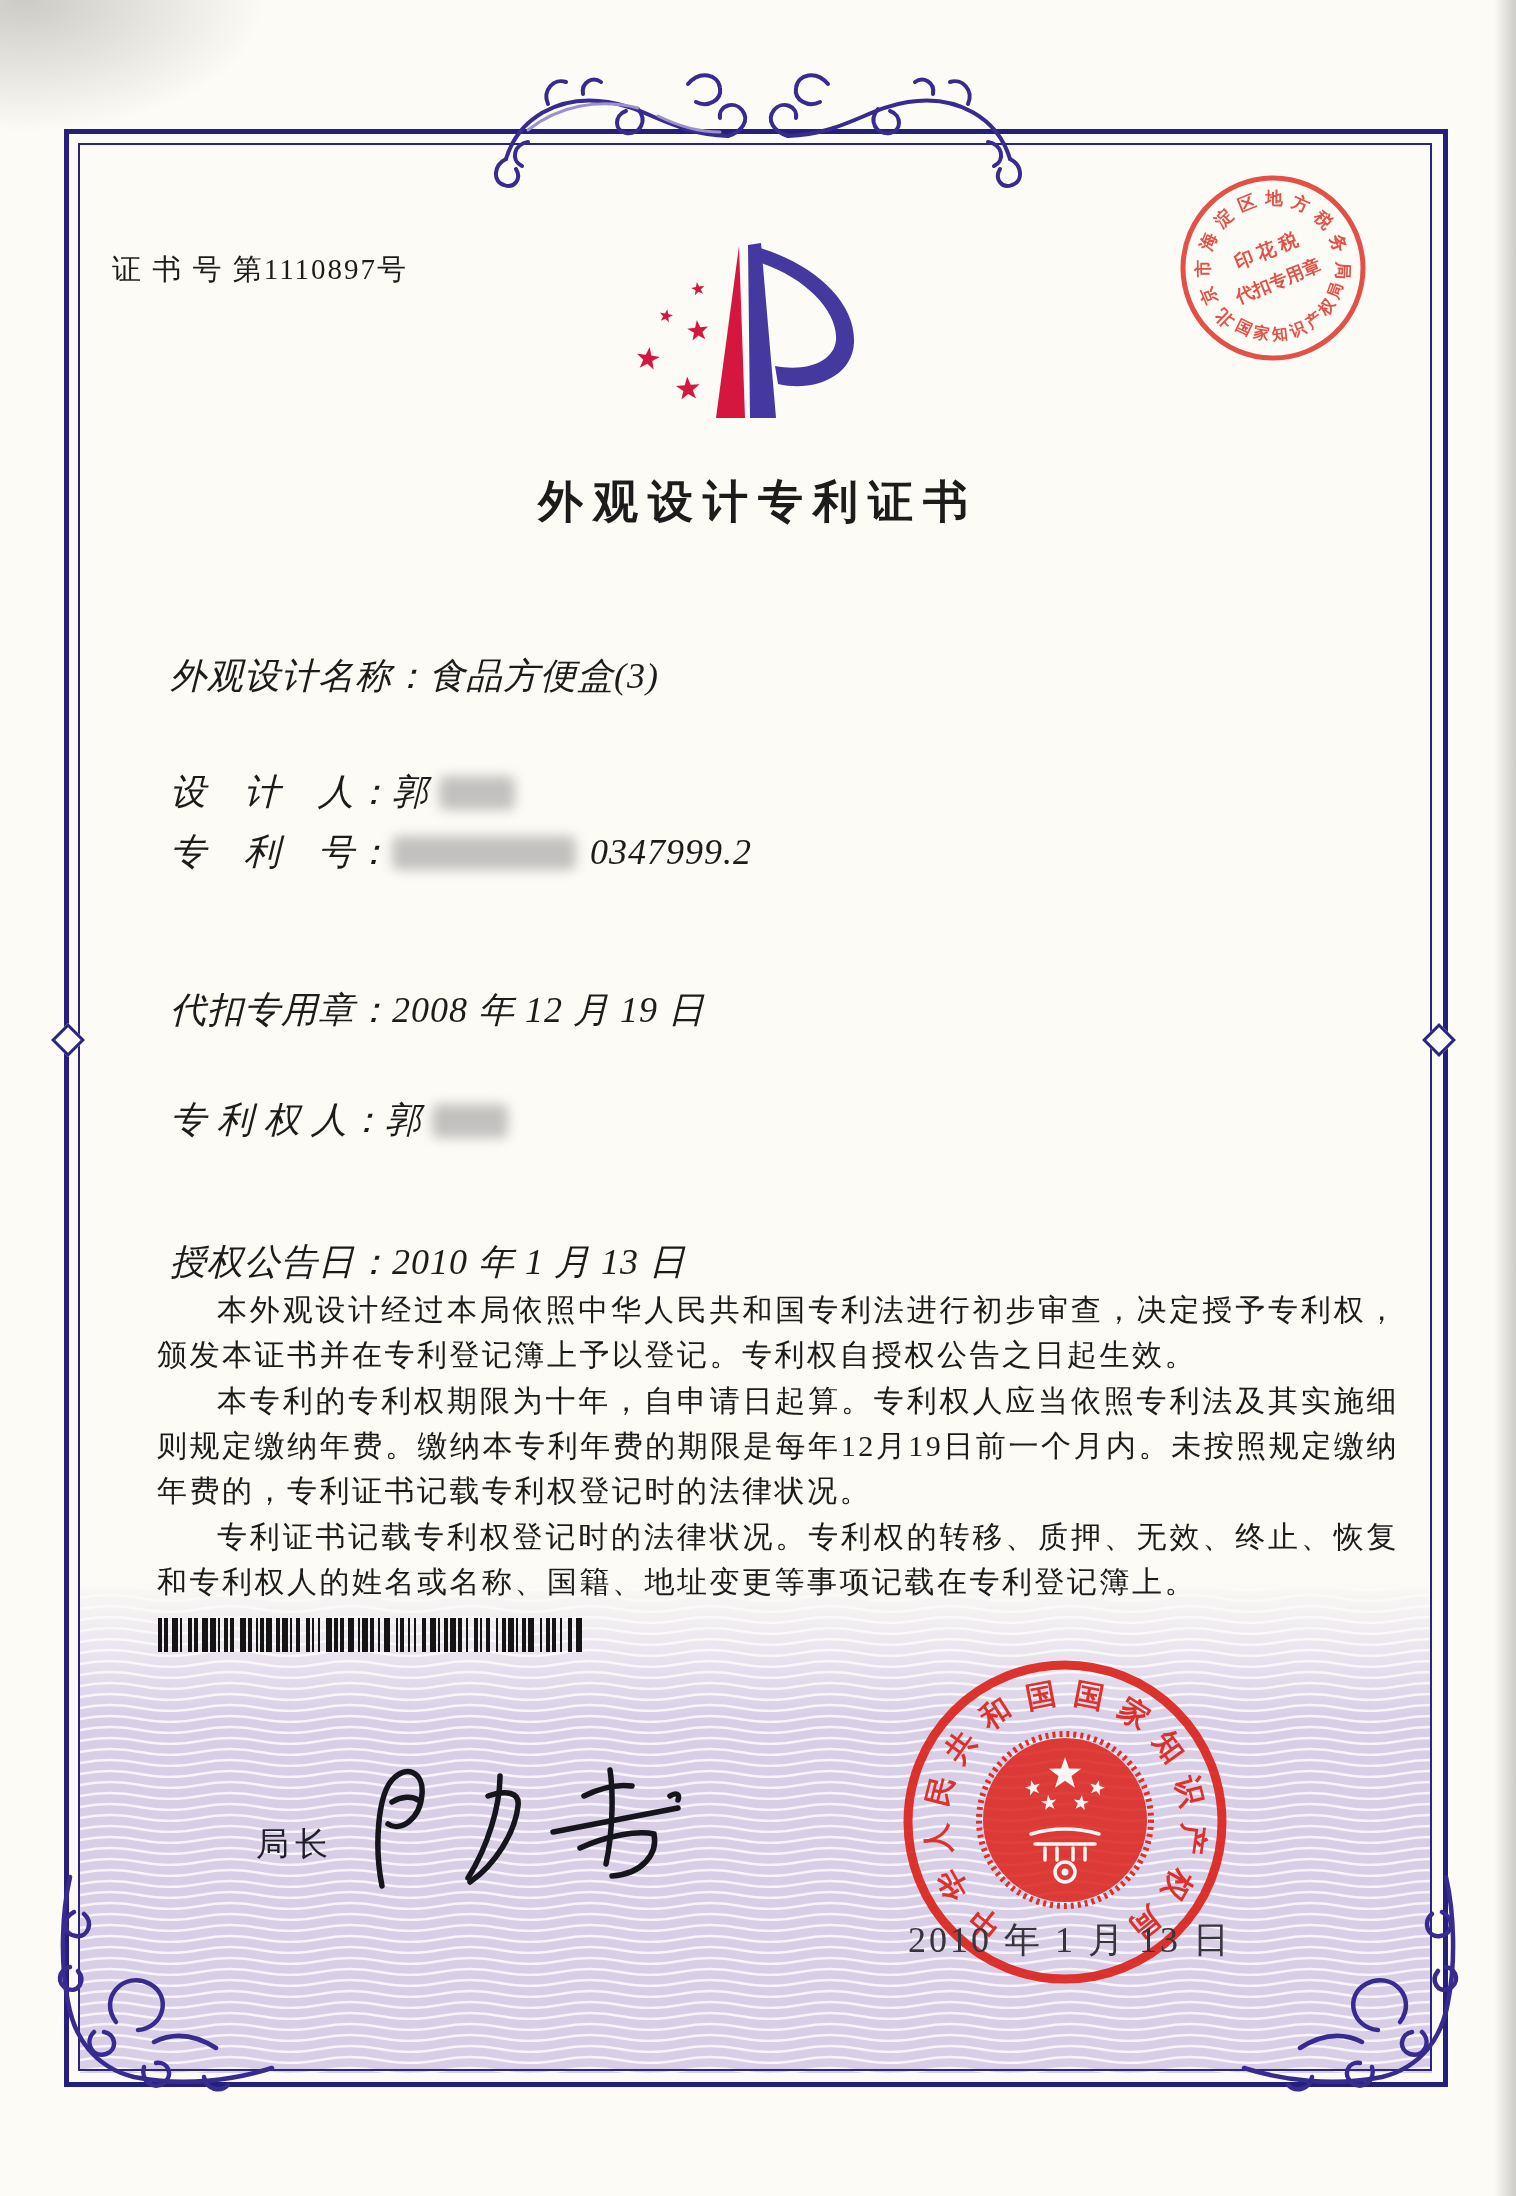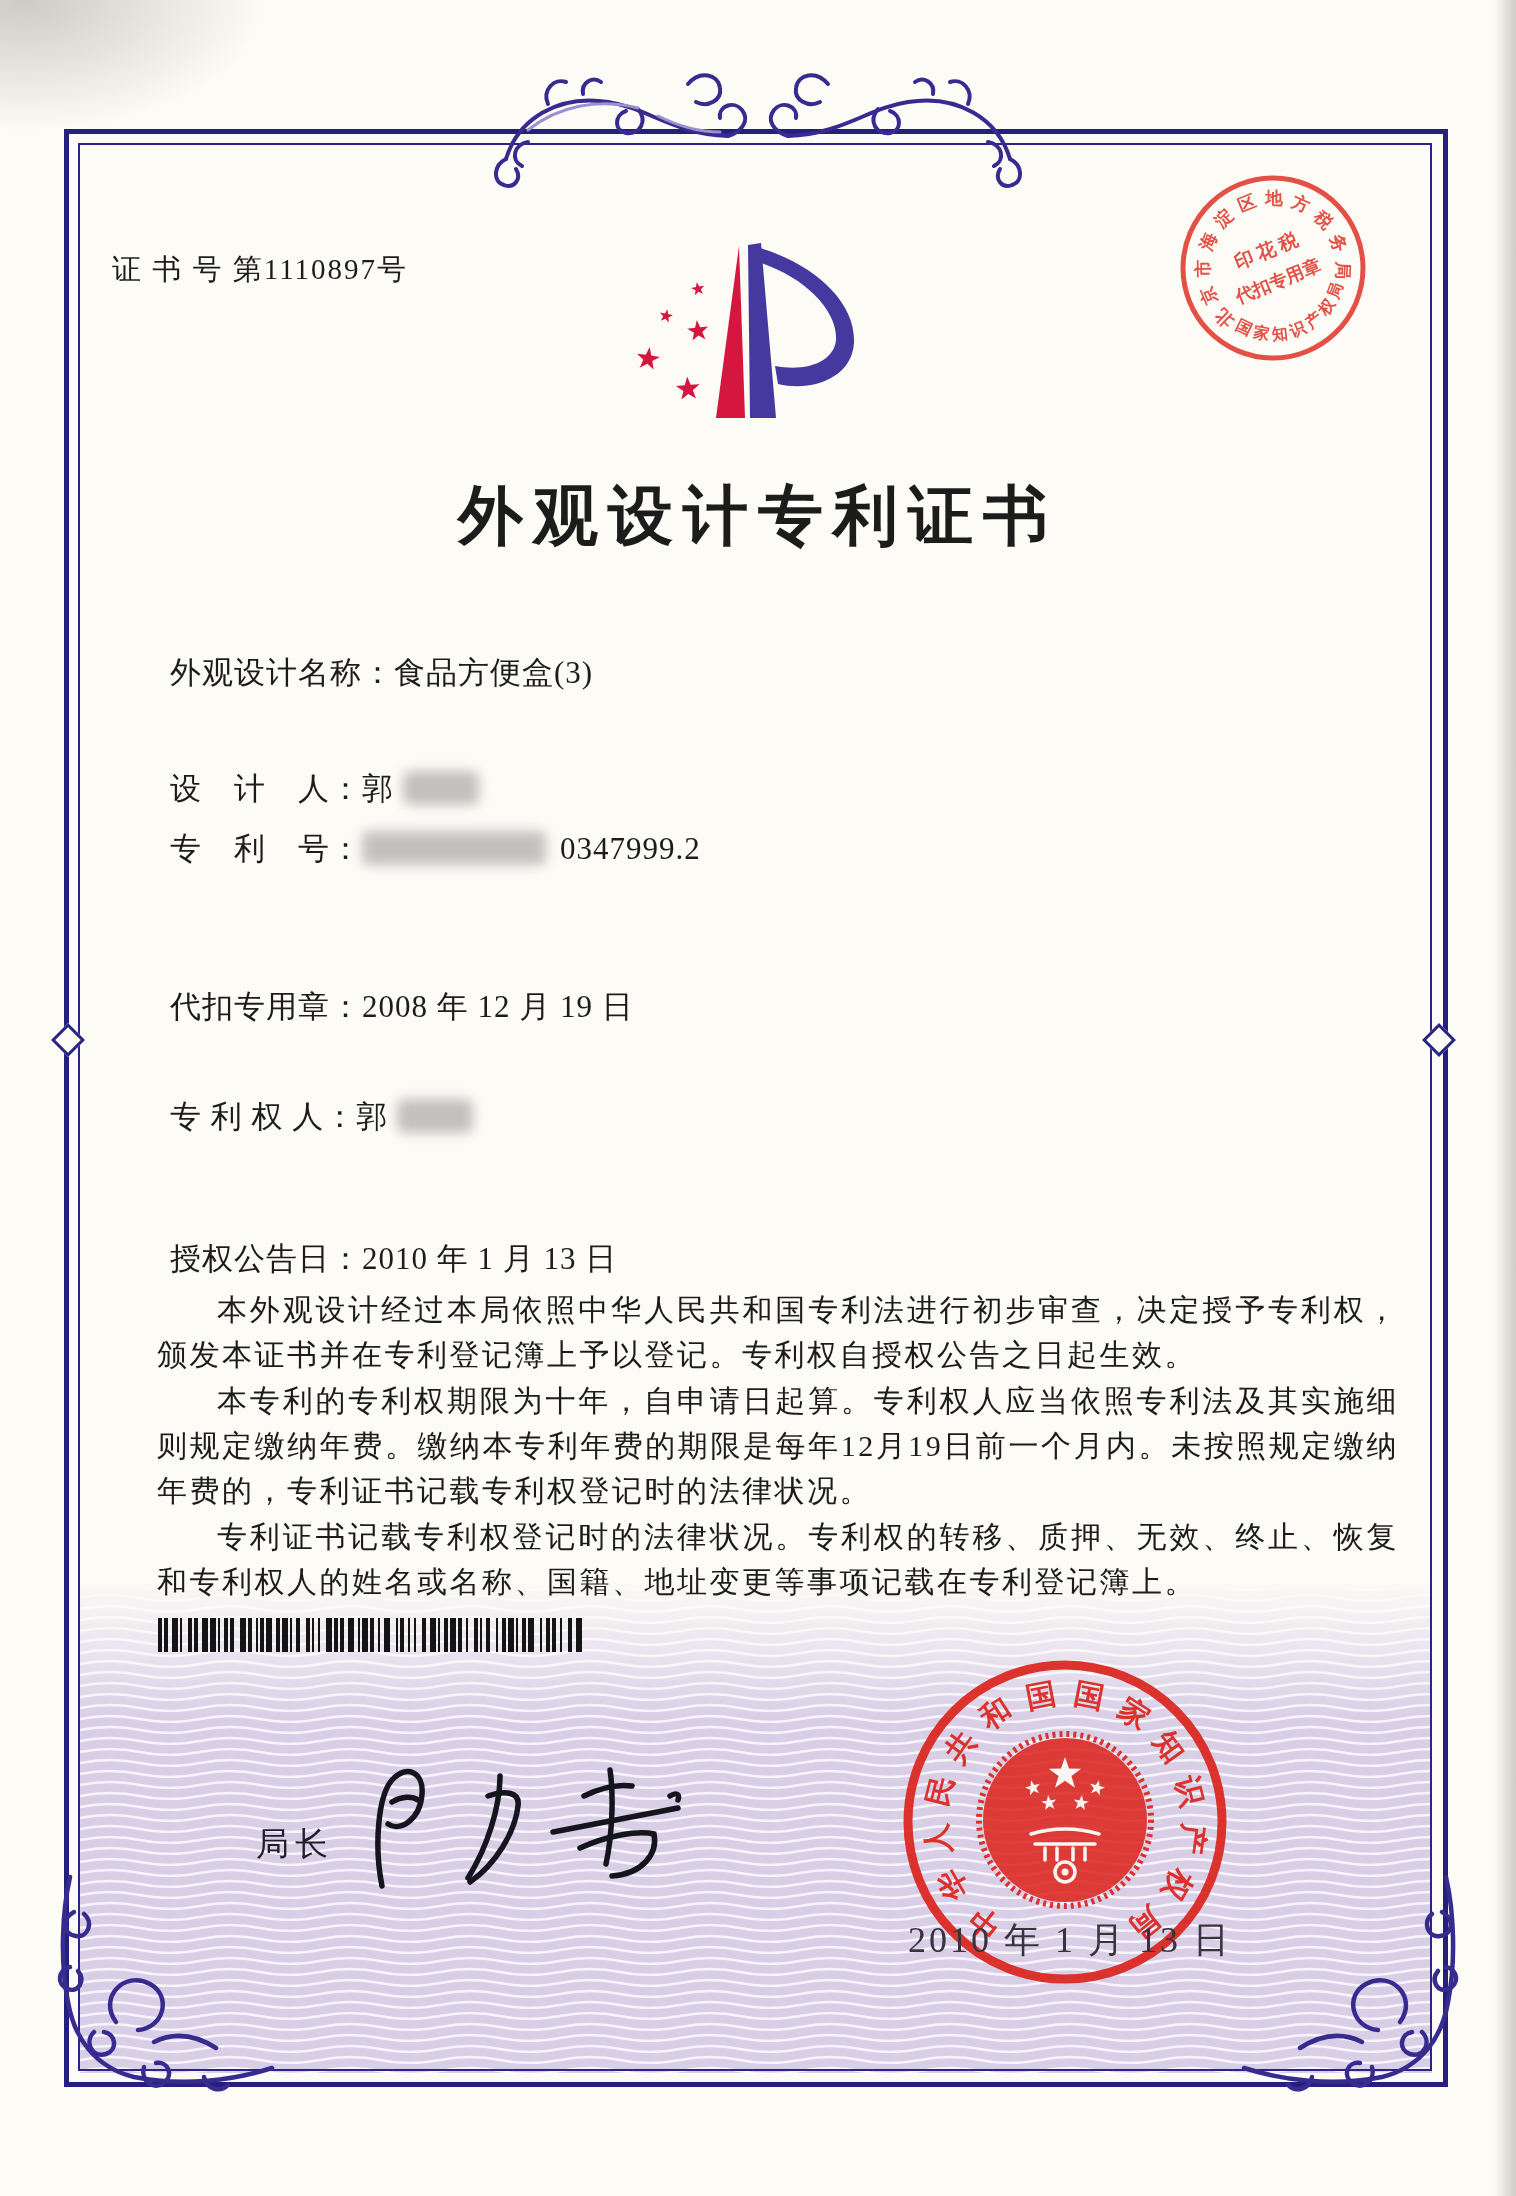--- a/index.html
+++ b/index.html
@@ -29,7 +29,7 @@
   .cert-no{left:112px;top:250px;font-size:29px;letter-spacing:2px;z-index:4;}
   .logo{left:598px;top:226px;z-index:4;}
   .tax-stamp{left:1133px;top:128px;z-index:4;opacity:.88;}
-  .title{left:0;top:472px;width:100%;text-align:center;font-size:65px;font-weight:bold;
+  .title{left:0;top:472px;width:100%;text-align:center;font-size:45px;font-weight:bold;
     letter-spacing:10px;z-index:4;}
   
   .field{left:170px;font-size:31px;letter-spacing:1px;white-space:nowrap;z-index:4;}

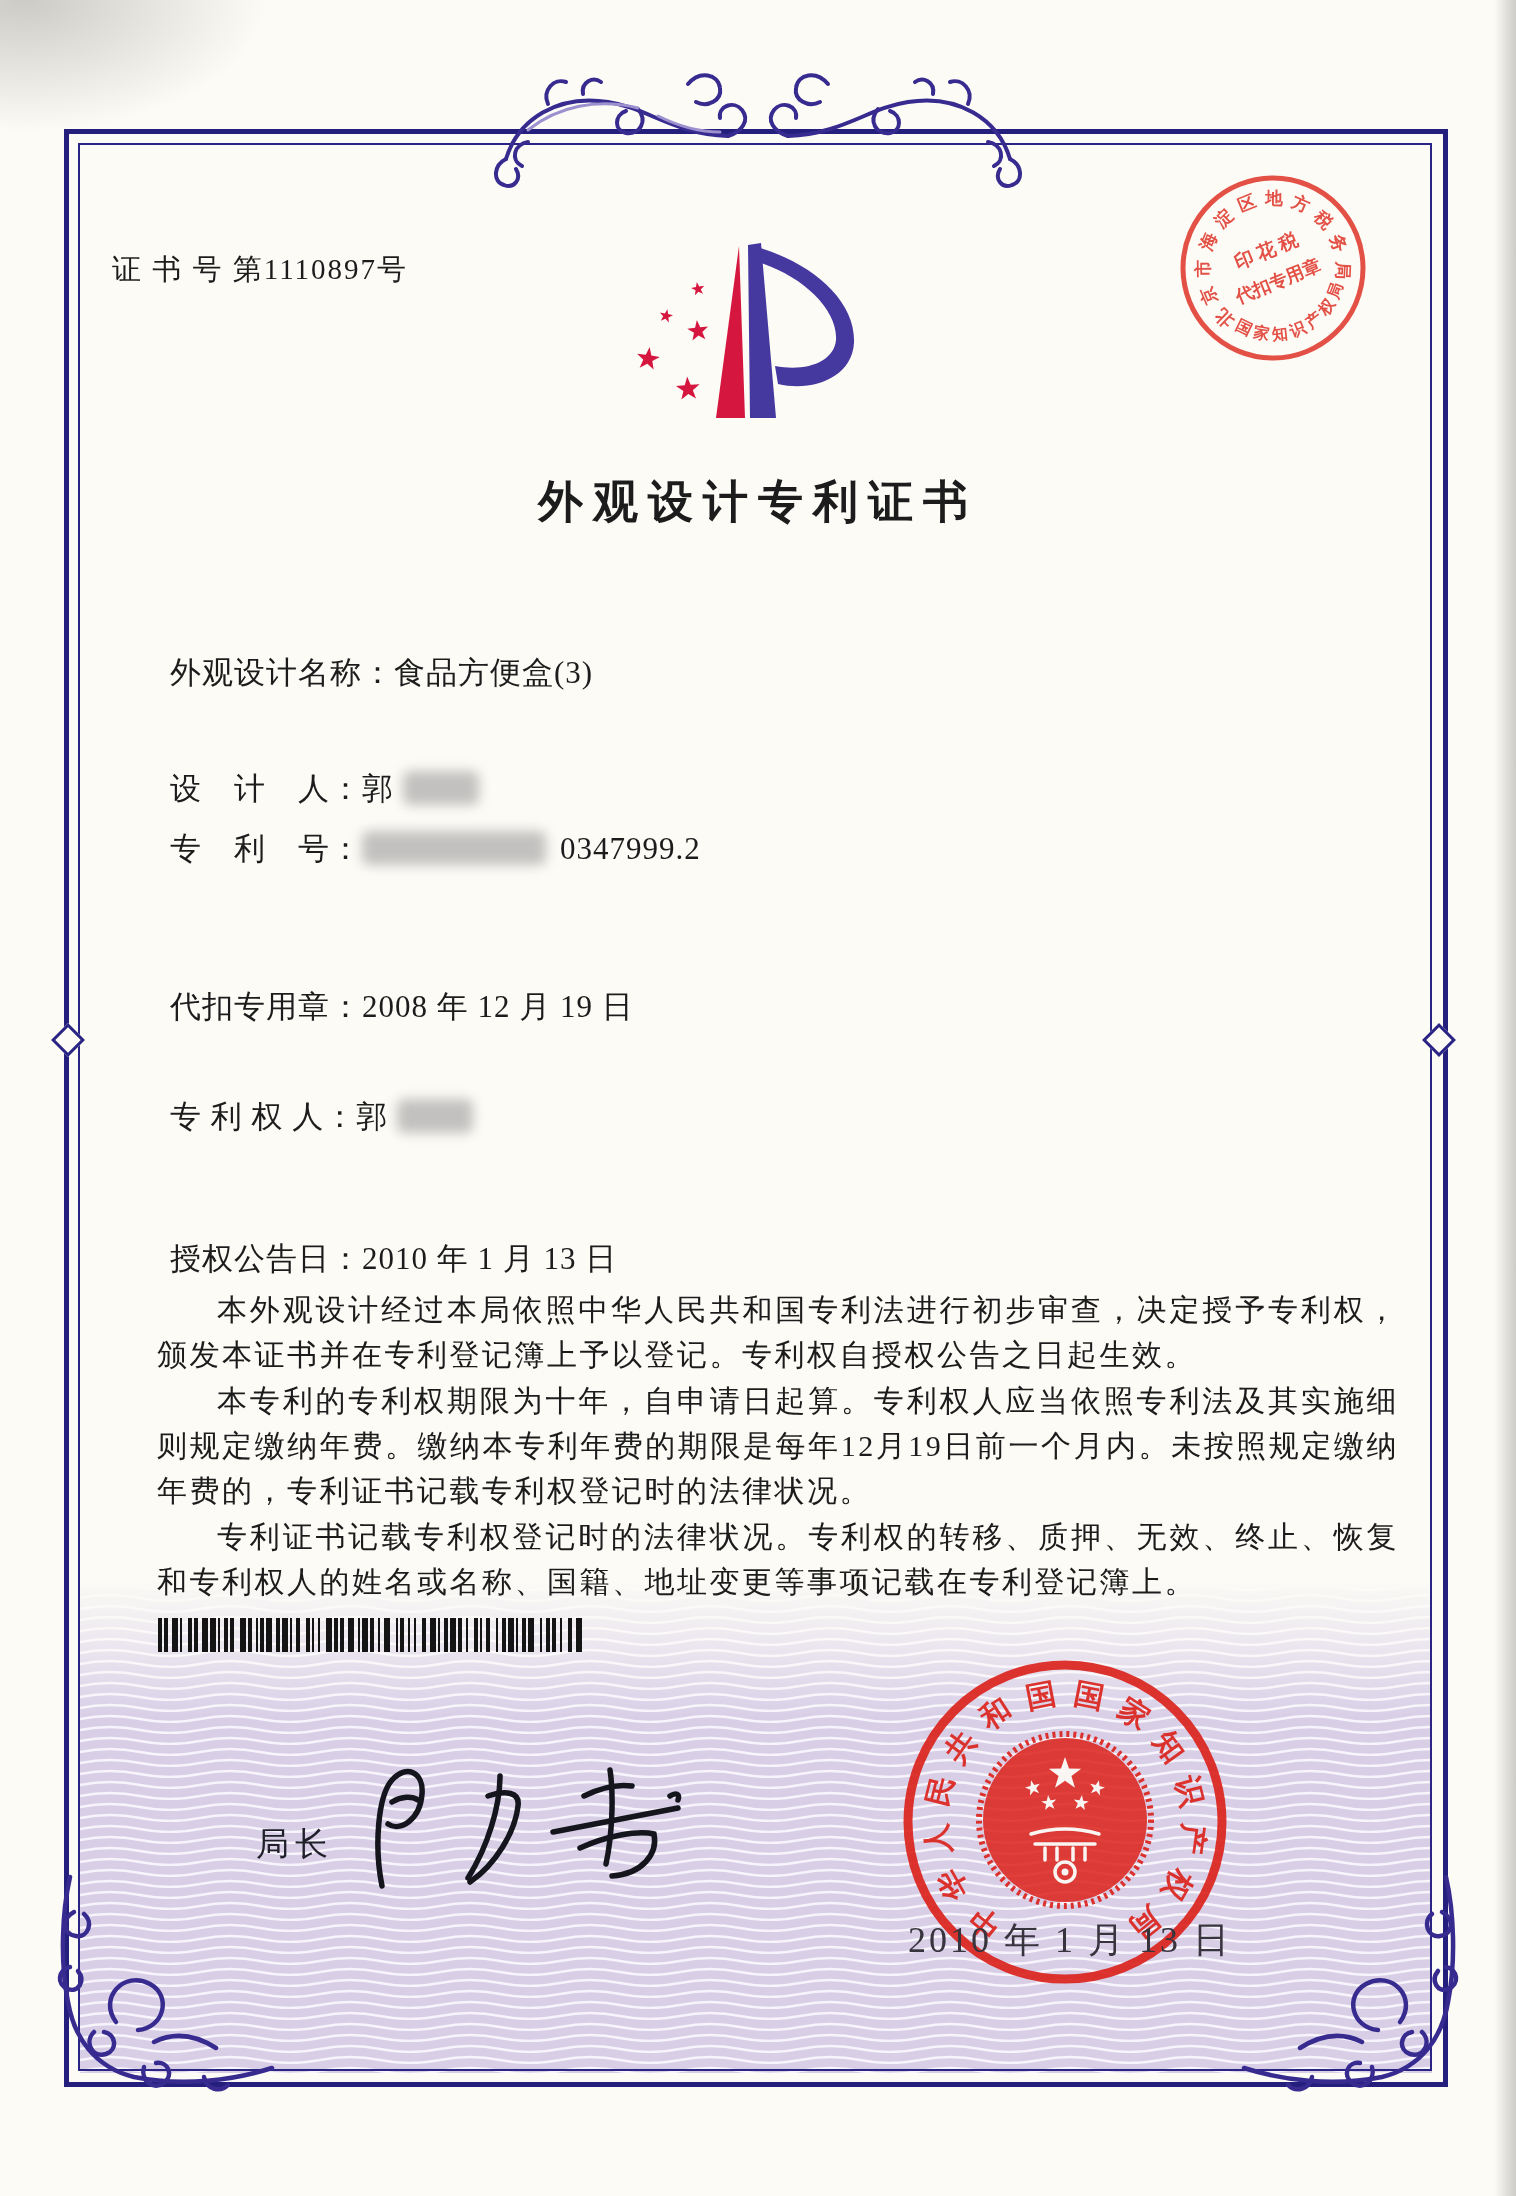--- a/index.html
+++ b/index.html
@@ -32,7 +32,7 @@
   .title{left:0;top:472px;width:100%;text-align:center;font-size:45px;font-weight:bold;
     letter-spacing:10px;z-index:4;}
   
-  .field{left:170px;font-size:31px;letter-spacing:1px;white-space:nowrap;z-index:4;}
+  .field{left:170px;font-size:36px;letter-spacing:1px;white-space:nowrap;z-index:4;font-style:italic;}
   .f0{top:652px;} .f1{top:768px;} .f2{top:828px;} .f3{top:986px;} .f4{top:1096px;text-align:right;} .f5{top:1206px;margin-top:32px;}
   .redact{display:inline-block;height:34px;background:#c3c1bf;border-radius:7px;
     filter:blur(6px);vertical-align:-6px;}

